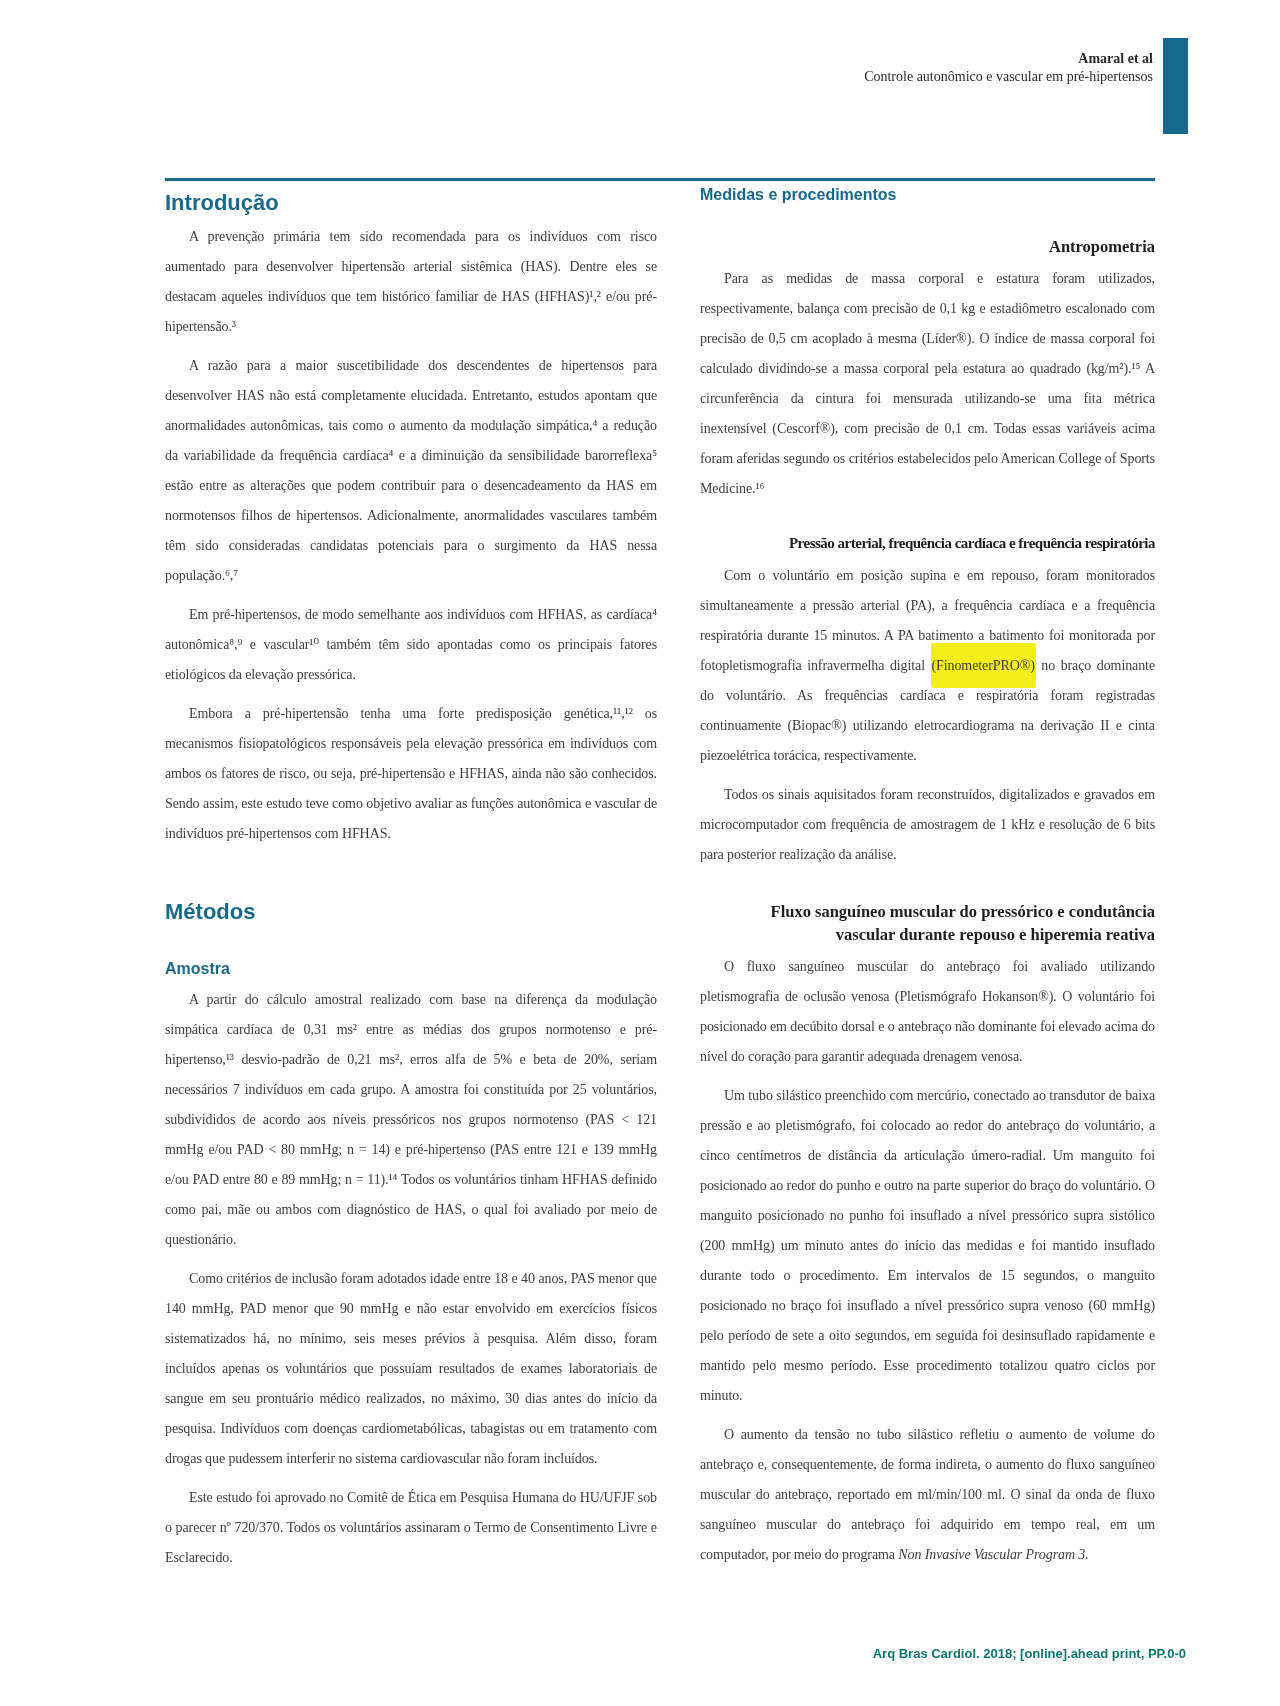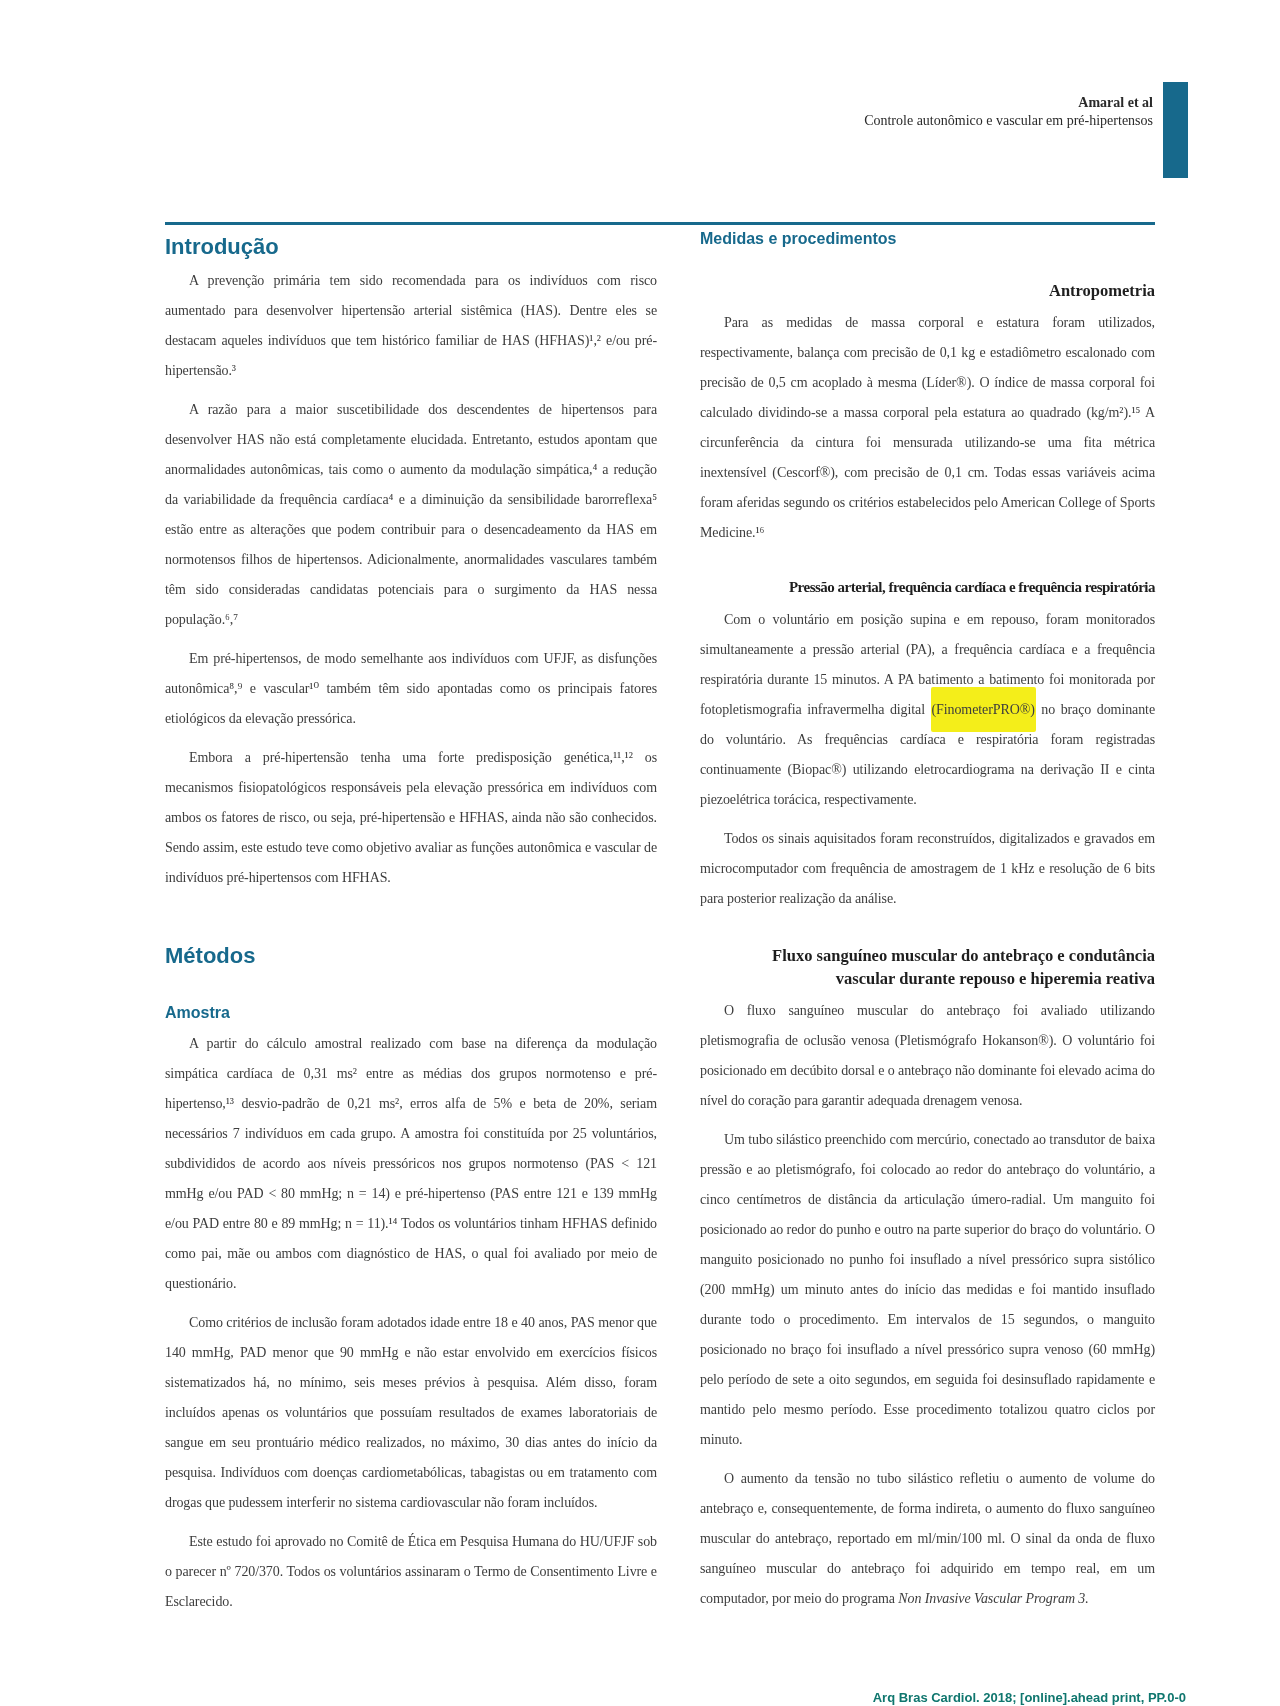--- a/index.html
+++ b/index.html
@@ -13,7 +13,7 @@
     font-family:"Liberation Serif","DejaVu Serif",serif;
     color:var(--text);
   }
-  .page{position:absolute;inset:0;overflow:hidden;margin-top:44px;}
+  .page{position:absolute;inset:0;overflow:hidden;}
 
   
   .running-head{position:absolute;top:38px;right:92px;display:flex;align-items:flex-start;gap:10px;}

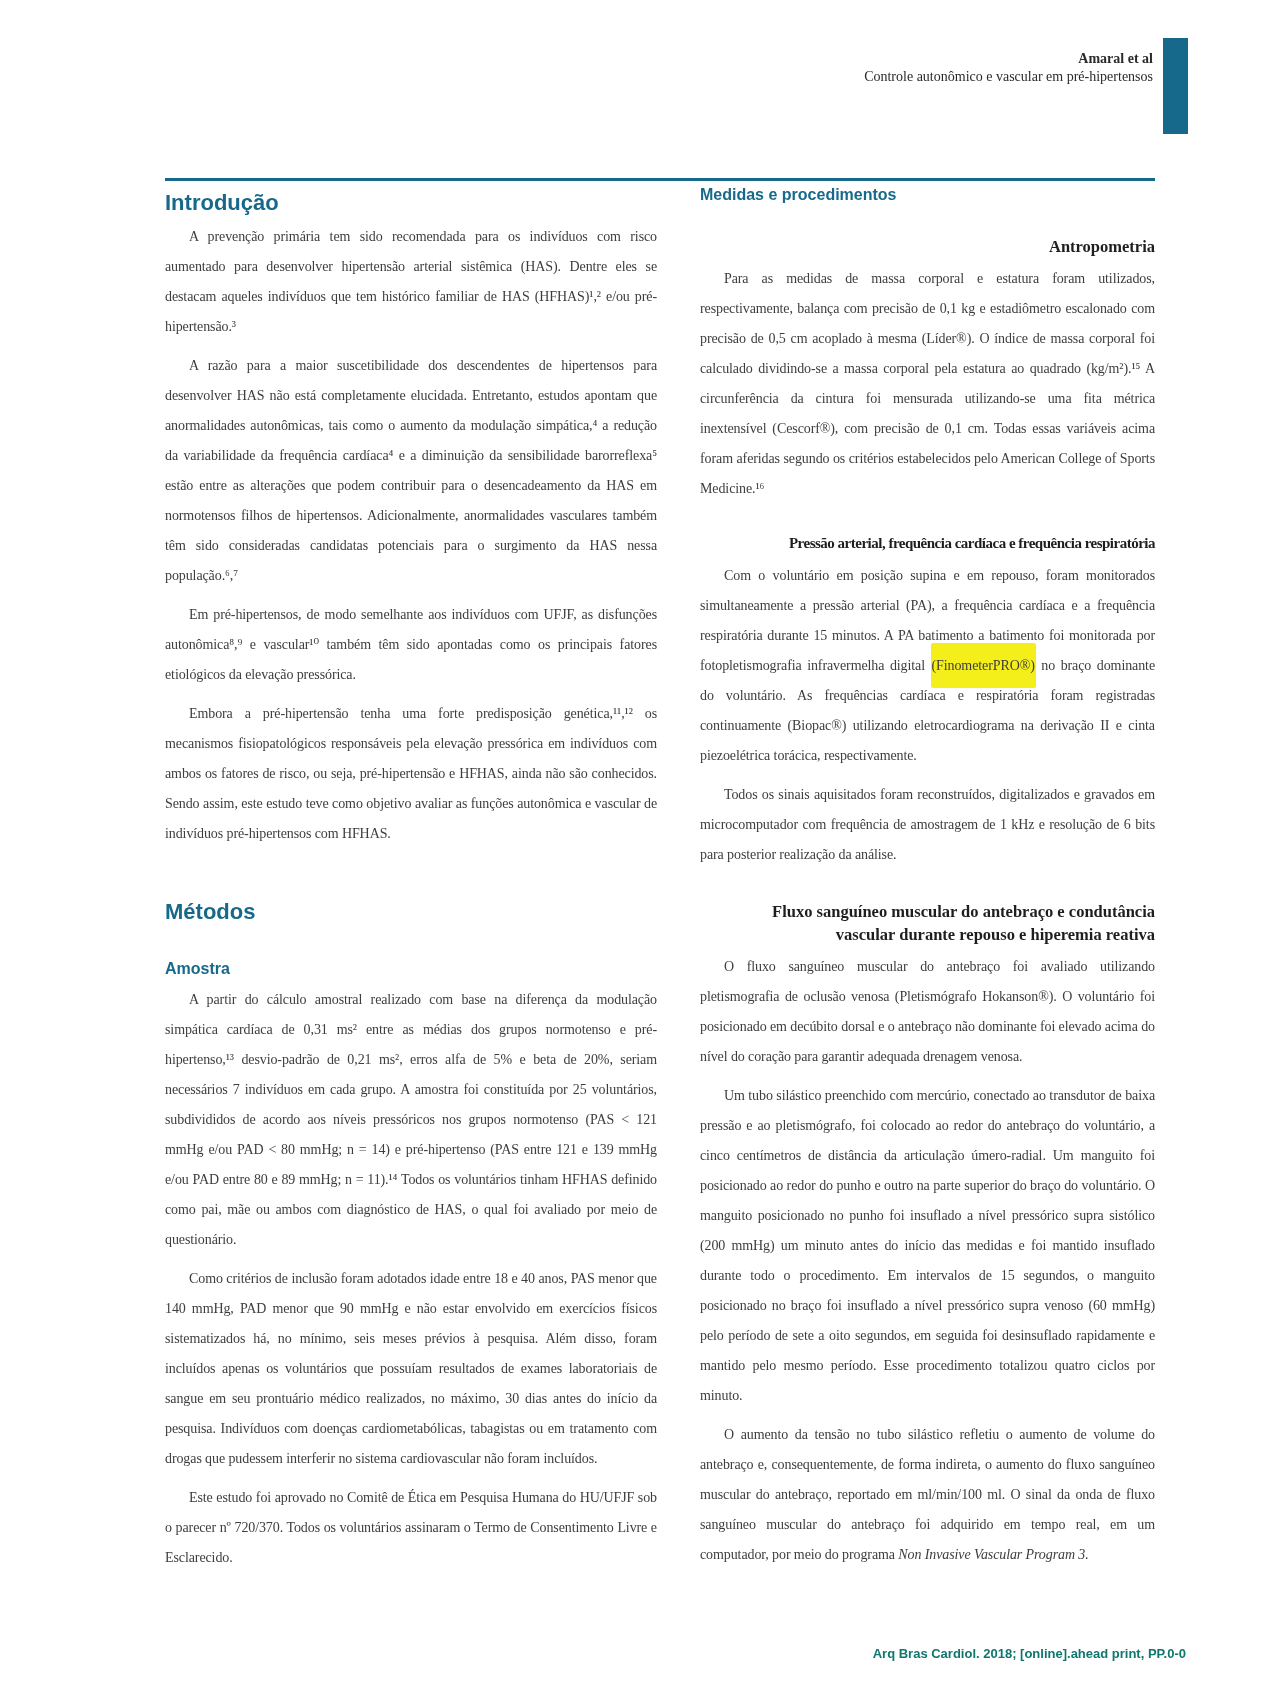--- a/index.html
+++ b/index.html
@@ -82,7 +82,7 @@
     <h1>Introdução</h1>
     <p>A prevenção primária tem sido recomendada para os indivíduos com risco aumentado para desenvolver hipertensão arterial sistêmica (HAS). Dentre eles se destacam aqueles indivíduos que tem histórico familiar de HAS (HFHAS)¹,² e/ou pré-hipertensão.³</p>
     <p>A razão para a maior suscetibilidade dos descendentes de hipertensos para desenvolver HAS não está completamente elucidada. Entretanto, estudos apontam que anormalidades autonômicas, tais como o aumento da modulação simpática,⁴ a redução da variabilidade da frequência cardíaca⁴ e a diminuição da sensibilidade barorreflexa⁵ estão entre as alterações que podem contribuir para o desencadeamento da HAS em normotensos filhos de hipertensos. Adicionalmente, anormalidades vasculares também têm sido consideradas candidatas potenciais para o surgimento da HAS nessa população.⁶,⁷</p>
-    <p>Em pré-hipertensos, de modo semelhante aos indivíduos com UFJF, as disfunções autonômica⁸,⁹ e vascular¹⁰ também têm sido apontadas como os principais fatores etiológicos da elevação pressórica.</p>
+    <p>Em pré-hipertensos, de modo semelhante aos indivíduos com HFHAS, as cardíaca⁴ autonômica⁸,⁹ e vascular¹⁰ também têm sido apontadas como os principais fatores etiológicos da elevação pressórica.</p>
     <p>Embora a pré-hipertensão tenha uma forte predisposição genética,¹¹,¹² os mecanismos fisiopatológicos responsáveis pela elevação pressórica em indivíduos com ambos os fatores de risco, ou seja, pré-hipertensão e HFHAS, ainda não são conhecidos. Sendo assim, este estudo teve como objetivo avaliar as funções autonômica e vascular de indivíduos pré-hipertensos com HFHAS.</p>
     <h1 class="metodos">Métodos</h1>
     <h3>Amostra</h3>

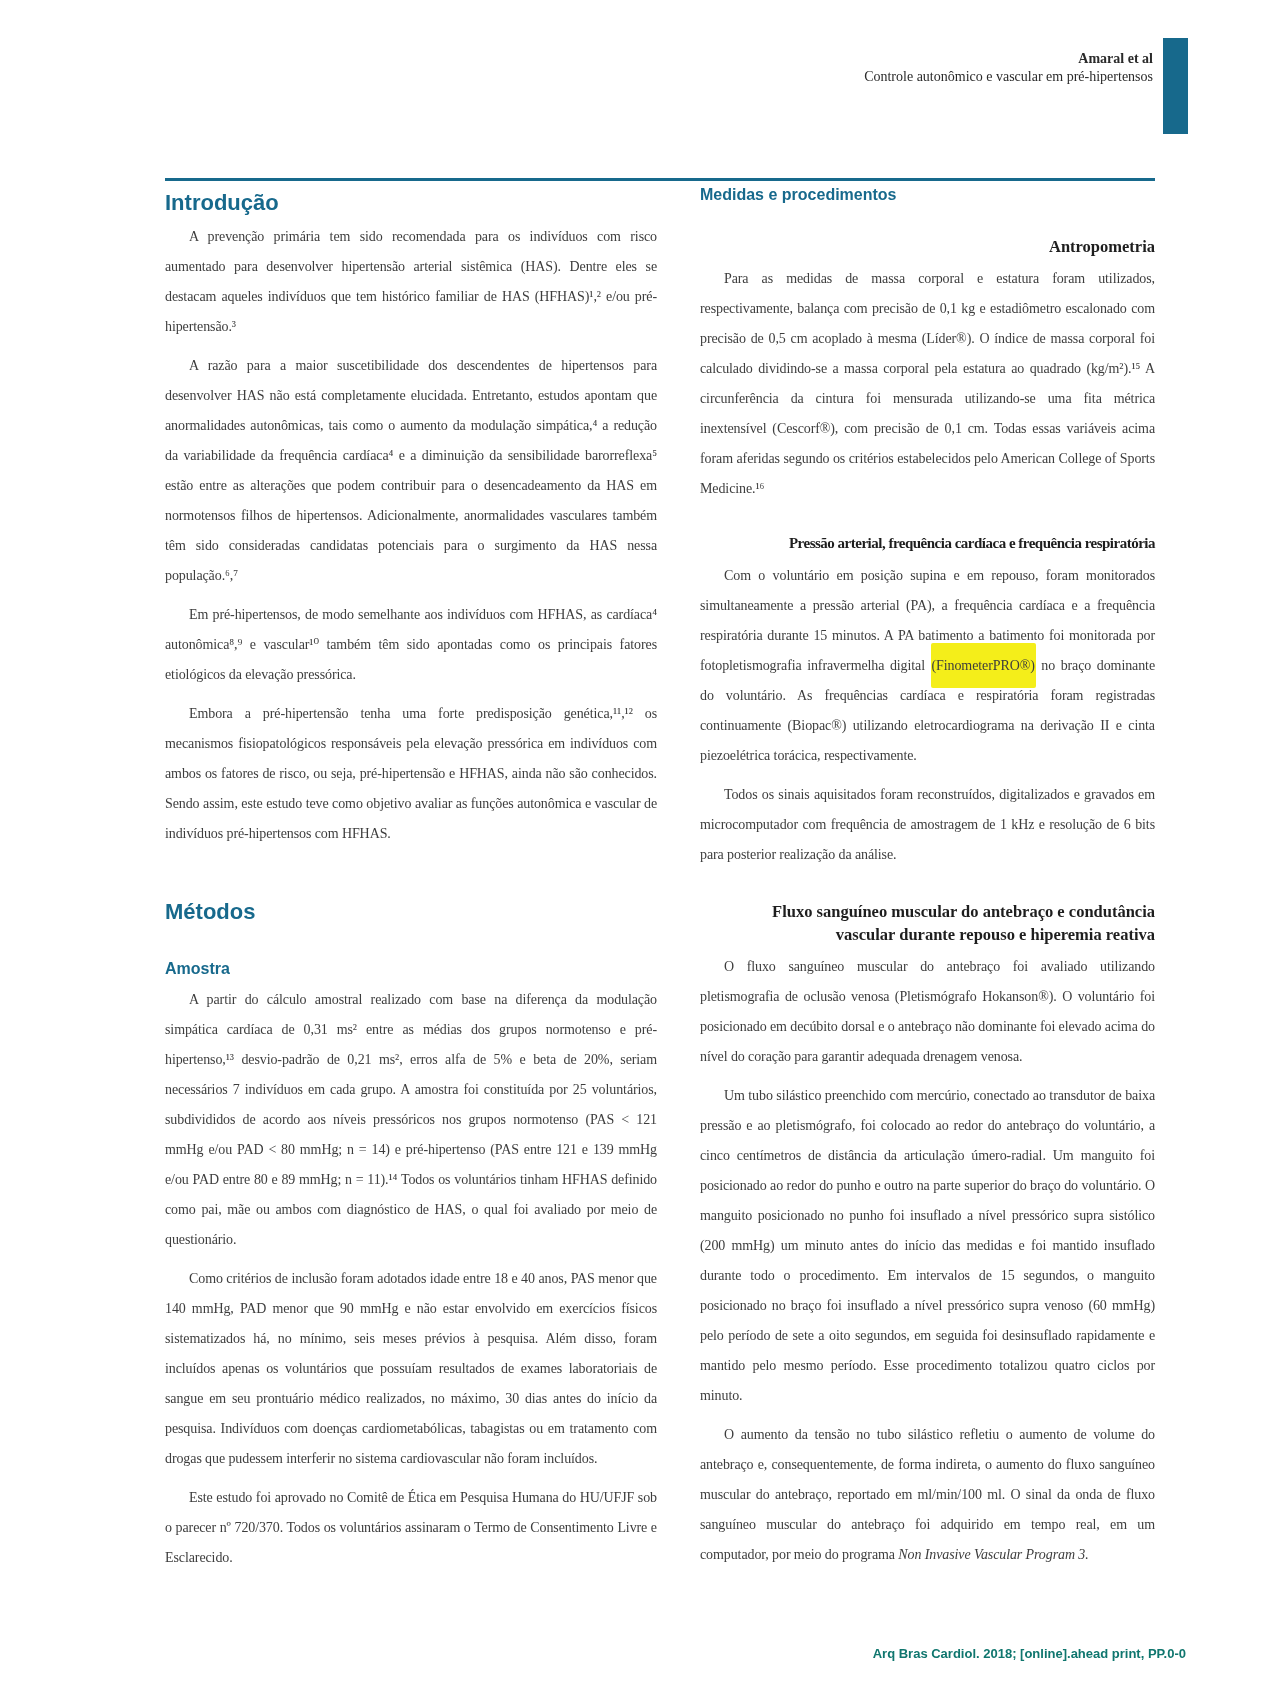--- a/index.html
+++ b/index.html
@@ -98,7 +98,7 @@
     <h4 class="h4-tight">Pressão arterial, frequência cardíaca e frequência respiratória</h4>
     <p><span>Com o voluntário em posição supina e em repouso, foram monitorados simultaneamente a pressão arterial (PA), a frequência cardíaca e a frequência respiratória durante 15 minutos. A PA batimento a batimento foi monitorada por fotopletismografia infravermelha digital </span><span class="seg-hl">(FinometerPRO®)</span><span> no braço dominante do voluntário. As frequências cardíaca e respiratória foram registradas continuamente (Biopac®) utilizando eletrocardiograma na derivação II e cinta piezoelétrica torácica, respectivamente.</span></p>
     <p>Todos os sinais aquisitados foram reconstruídos, digitalizados e gravados em microcomputador com frequência de amostragem de 1 kHz e resolução de 6 bits para posterior realização da análise.</p>
-    <h4>Fluxo sanguíneo muscular do antebraço e condutância vascular durante repouso e hiperemia reativa</h4>
+    <h4>Fluxo sanguíneo muscular do pressórico e condutância vascular durante repouso e hiperemia reativa</h4>
     <p>O fluxo sanguíneo muscular do antebraço foi avaliado utilizando pletismografia de oclusão venosa (Pletismógrafo Hokanson®). O voluntário foi posicionado em decúbito dorsal e o antebraço não dominante foi elevado acima do nível do coração para garantir adequada drenagem venosa.</p>
     <p>Um tubo silástico preenchido com mercúrio, conectado ao transdutor de baixa pressão e ao pletismógrafo, foi colocado ao redor do antebraço do voluntário, a cinco centímetros de distância da articulação úmero-radial. Um manguito foi posicionado ao redor do punho e outro na parte superior do braço do voluntário. O manguito posicionado no punho foi insuflado a nível pressórico supra sistólico (200 mmHg) um minuto antes do início das medidas e foi mantido insuflado durante todo o procedimento. Em intervalos de 15 segundos, o manguito posicionado no braço foi insuflado a nível pressórico supra venoso (60 mmHg) pelo período de sete a oito segundos, em seguida foi desinsuflado rapidamente e mantido pelo mesmo período. Esse procedimento totalizou quatro ciclos por minuto.</p>
     <p><span>O aumento da tensão no tubo silástico refletiu o aumento de volume do antebraço e, consequentemente, de forma indireta, o aumento do fluxo sanguíneo muscular do antebraço, reportado em ml/min/100 ml. O sinal da onda de fluxo sanguíneo muscular do antebraço foi adquirido em tempo real, em um computador, por meio do programa </span><span class="seg-i">Non Invasive Vascular Program 3</span><span class="seg-i">.</span></p>

